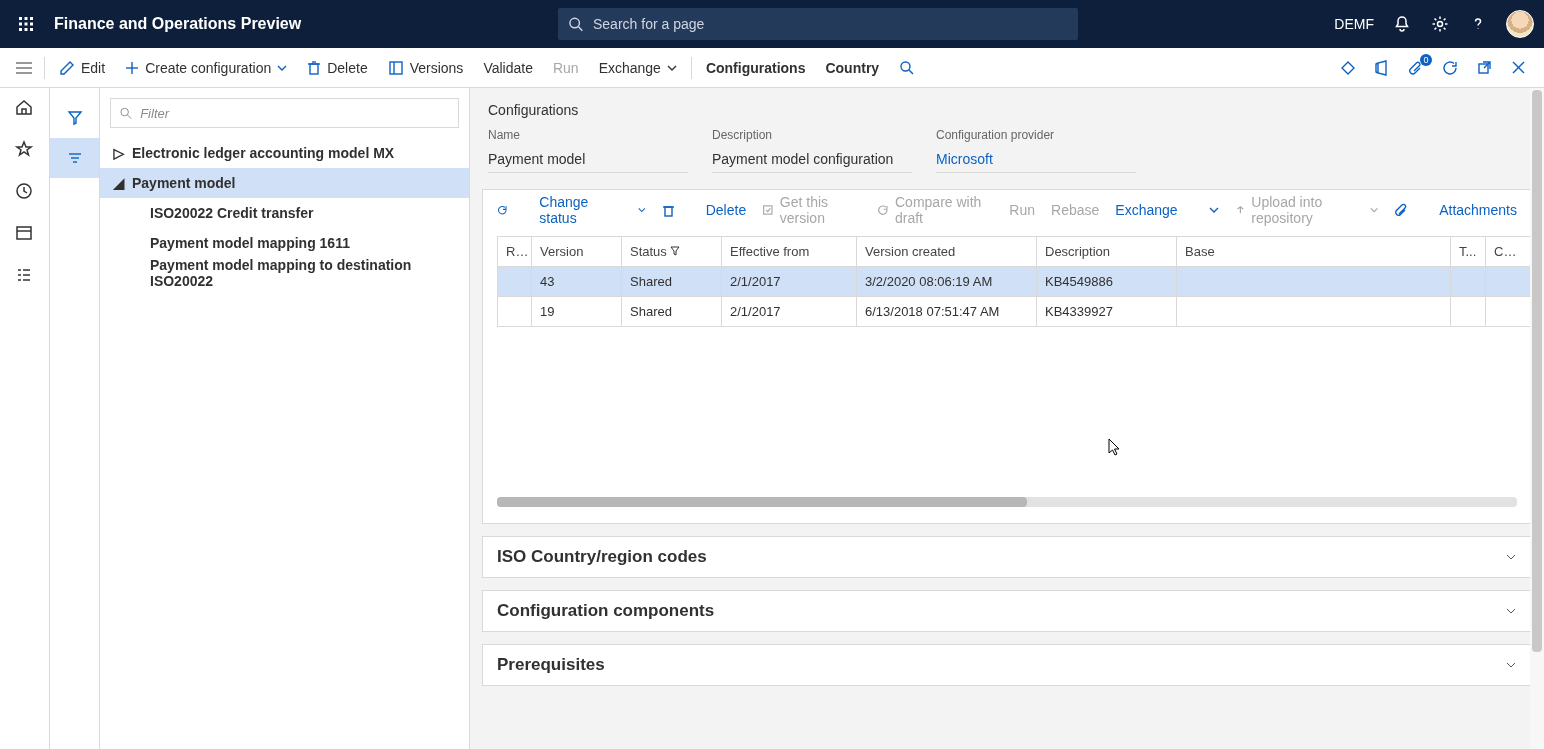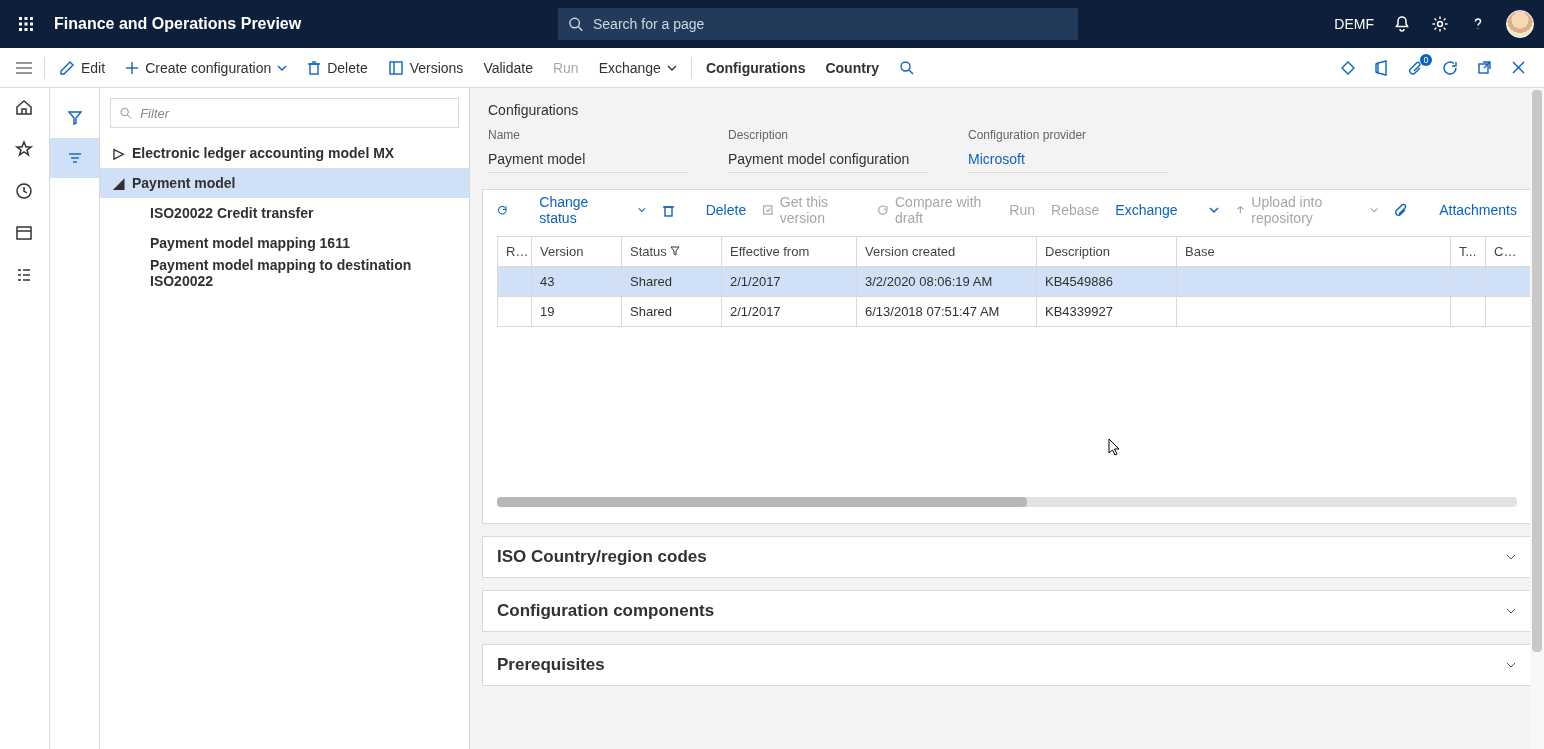--- a/index.html
+++ b/index.html
@@ -74,7 +74,7 @@
   .content{flex:1;background:var(--d365-grey-bg);overflow:auto;position:relative;}
 
   .crumb{padding:14px 18px 0 18px;font-size:14px;color:var(--d365-text);}
-  .details{display:flex;gap:40px;padding:10px 18px 16px 18px;}
+  .details{display:flex;gap:24px;padding:10px 18px 16px 18px;}
   .field{display:flex;flex-direction:column;}
   .field label{font-size:12px;color:#666;margin-bottom:4px;}
   .field .val{font-size:14px;padding:5px 0;border-bottom:1px solid var(--d365-grey-line);min-width:200px;}

